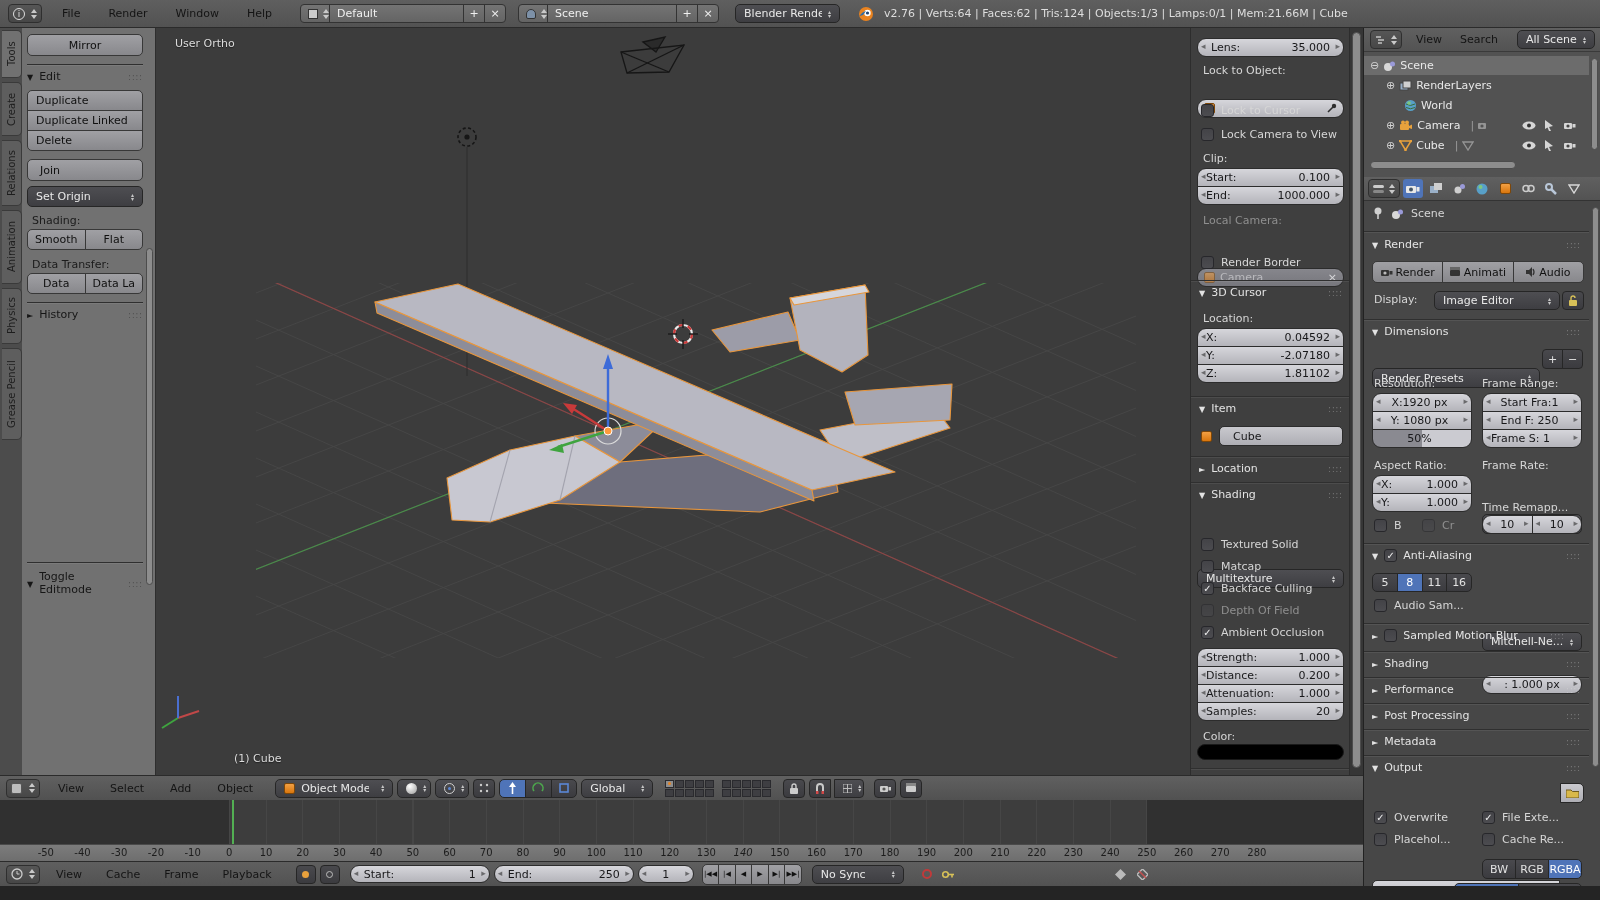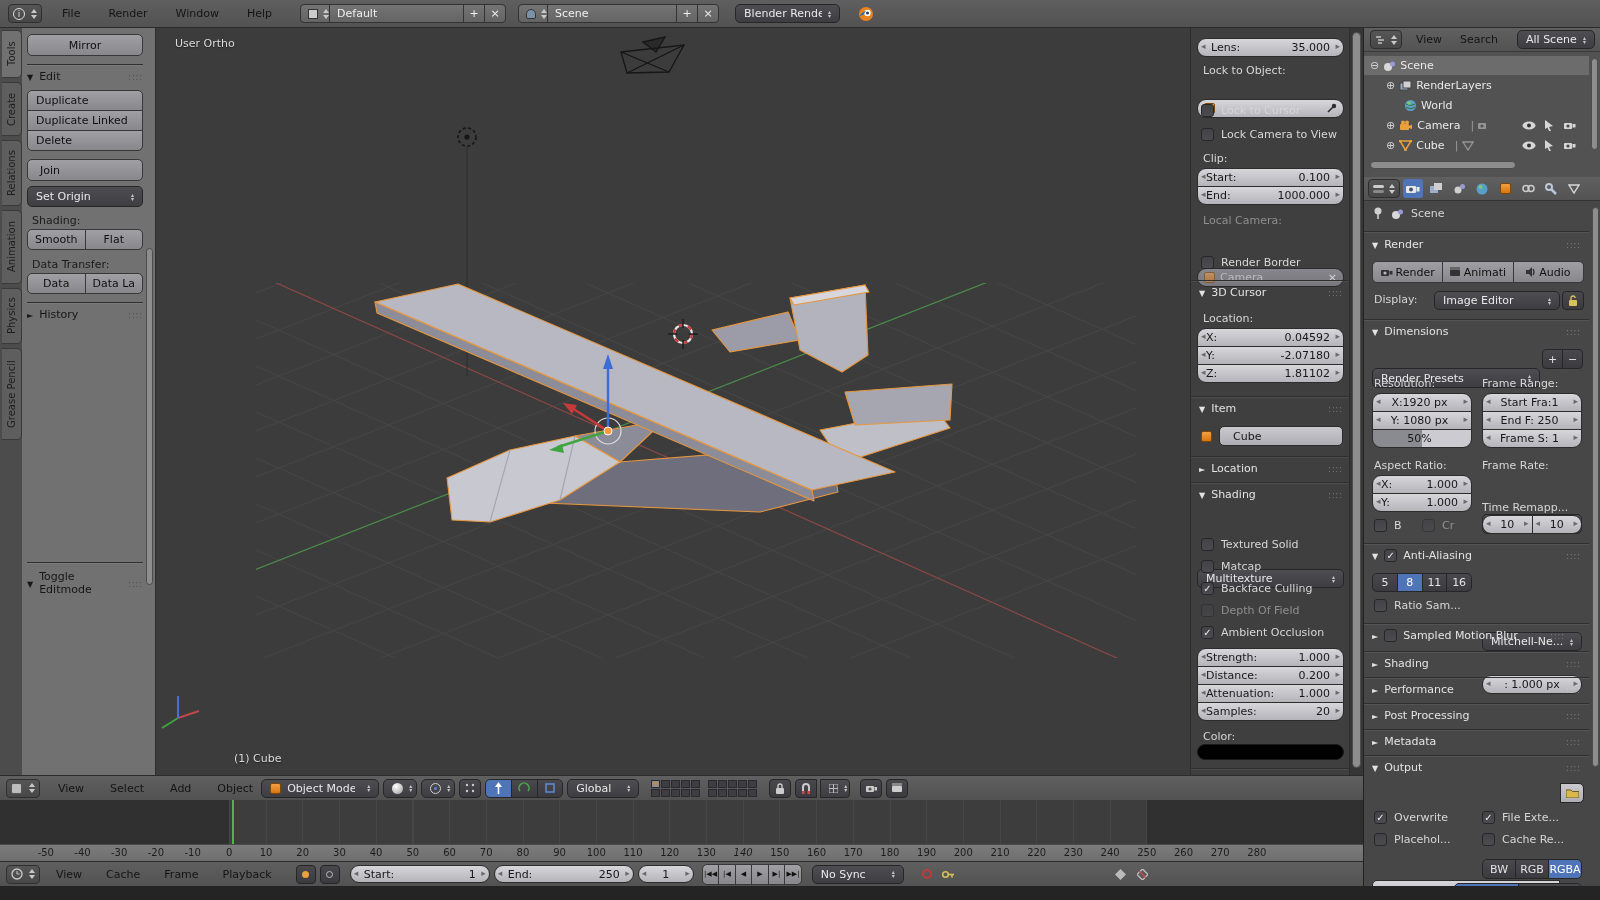--- a/index.html
+++ b/index.html
@@ -166,6 +166,7 @@
           <path d="M1.5,10 Q4,6 8,5 L5,9 Z" fill="#2d6ca8"></path>
         </svg>
     </span>
+    <span class="lbl" style="margin-left:8px;color:#dedede">v2.76 | Verts:64 | Faces:62 | Tris:124 | Objects:1/3 | Lamps:0/1 | Mem:21.66M | Cube</span>
   </div>
 
   <div id="view3d" class="abs">

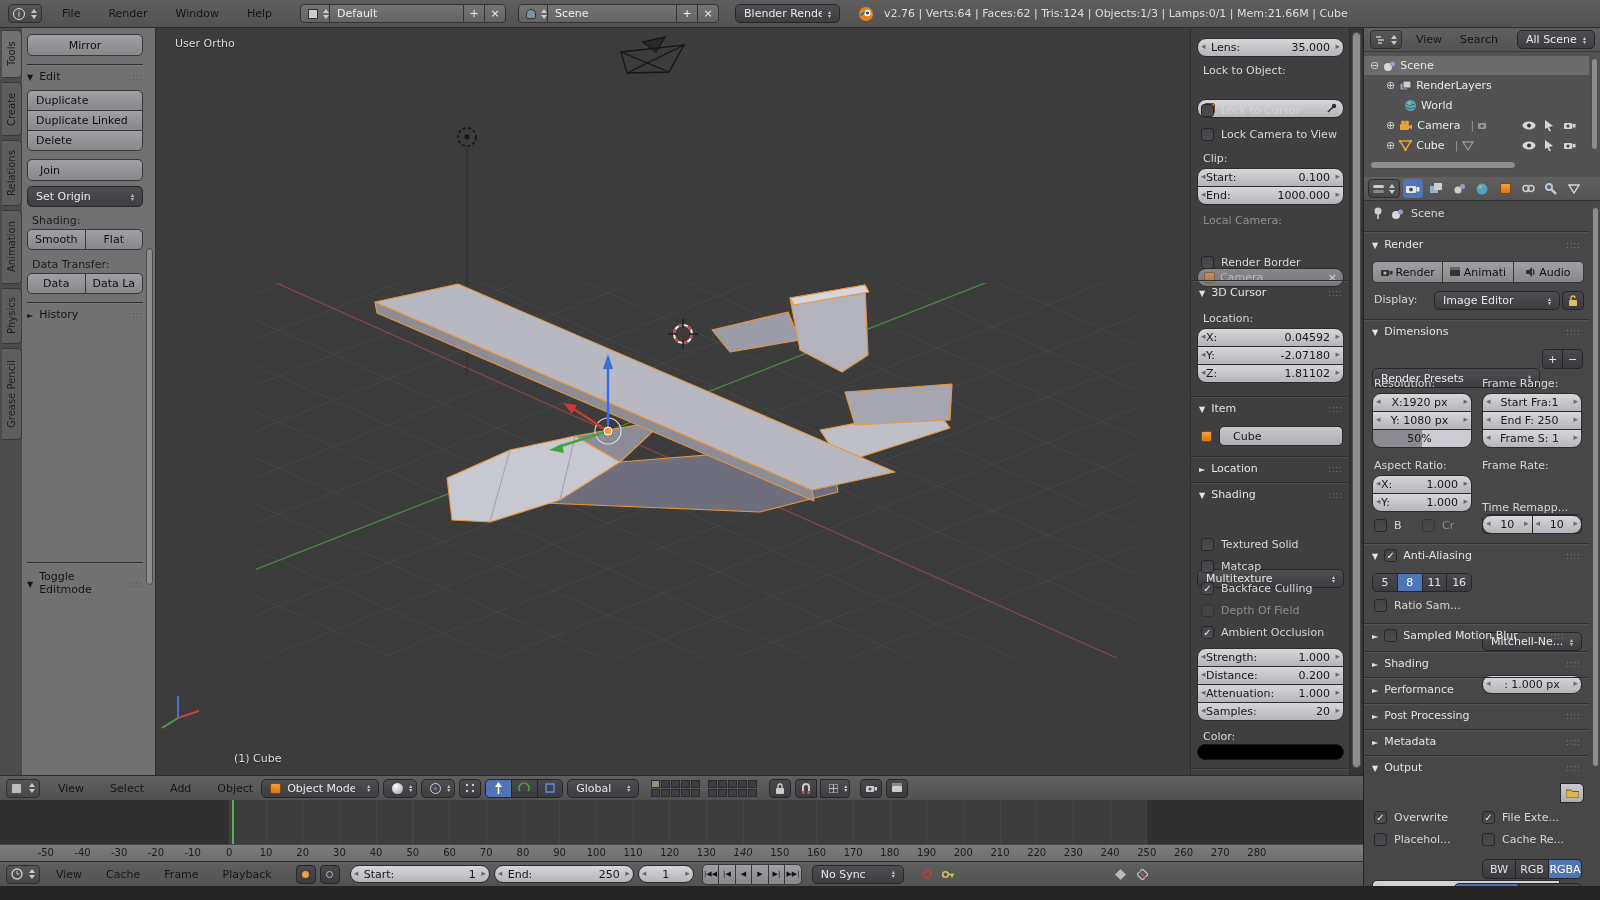--- a/index.html
+++ b/index.html
@@ -995,7 +995,7 @@
           <div class="f sp" style="justify-content:center">
               <span>End F: 250</span>
             </div>
-          <div class="f sp" style="justify-content:center">
+          <div class="f sp" style="">
               <span>Frame S: 1</span>
             </div>
         </div>

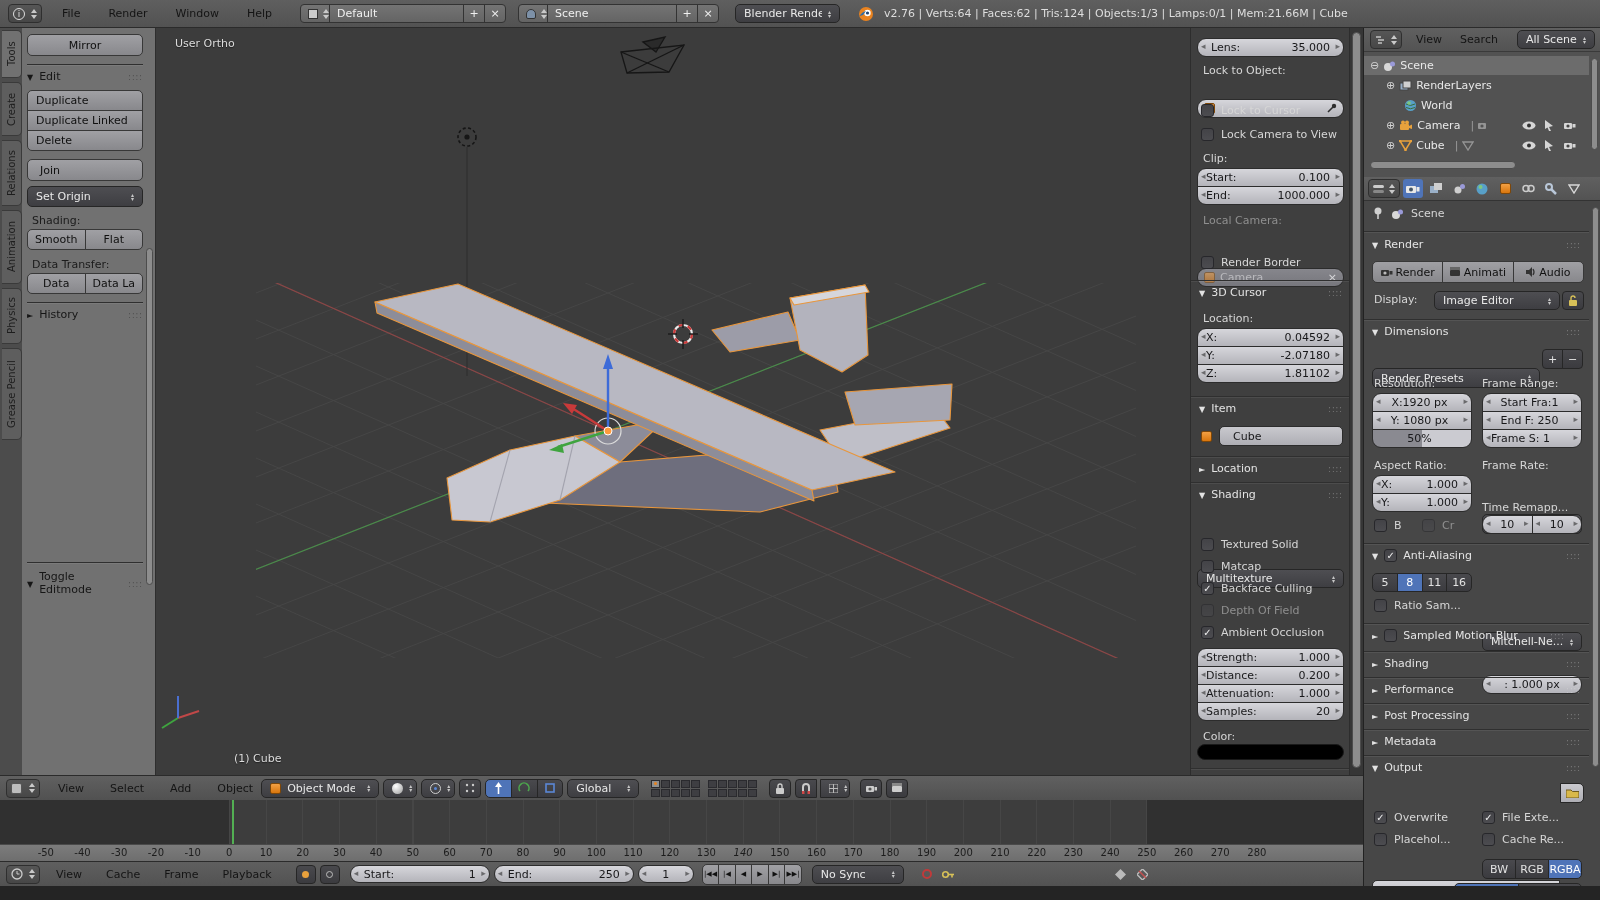--- a/index.html
+++ b/index.html
@@ -1049,7 +1049,7 @@
           </div>
         <div class="abs crow" style="left:10px;top:398px">
             <span class="chk"></span>
-            <span class="lbl">Ratio Sam...</span>
+            <span class="lbl">Audio Sam...</span>
           </div>
         <div class="abs f sp" style="left:118px;top:396px;width:100px">
             <span style="margin:0 auto">: 1.000 px</span>

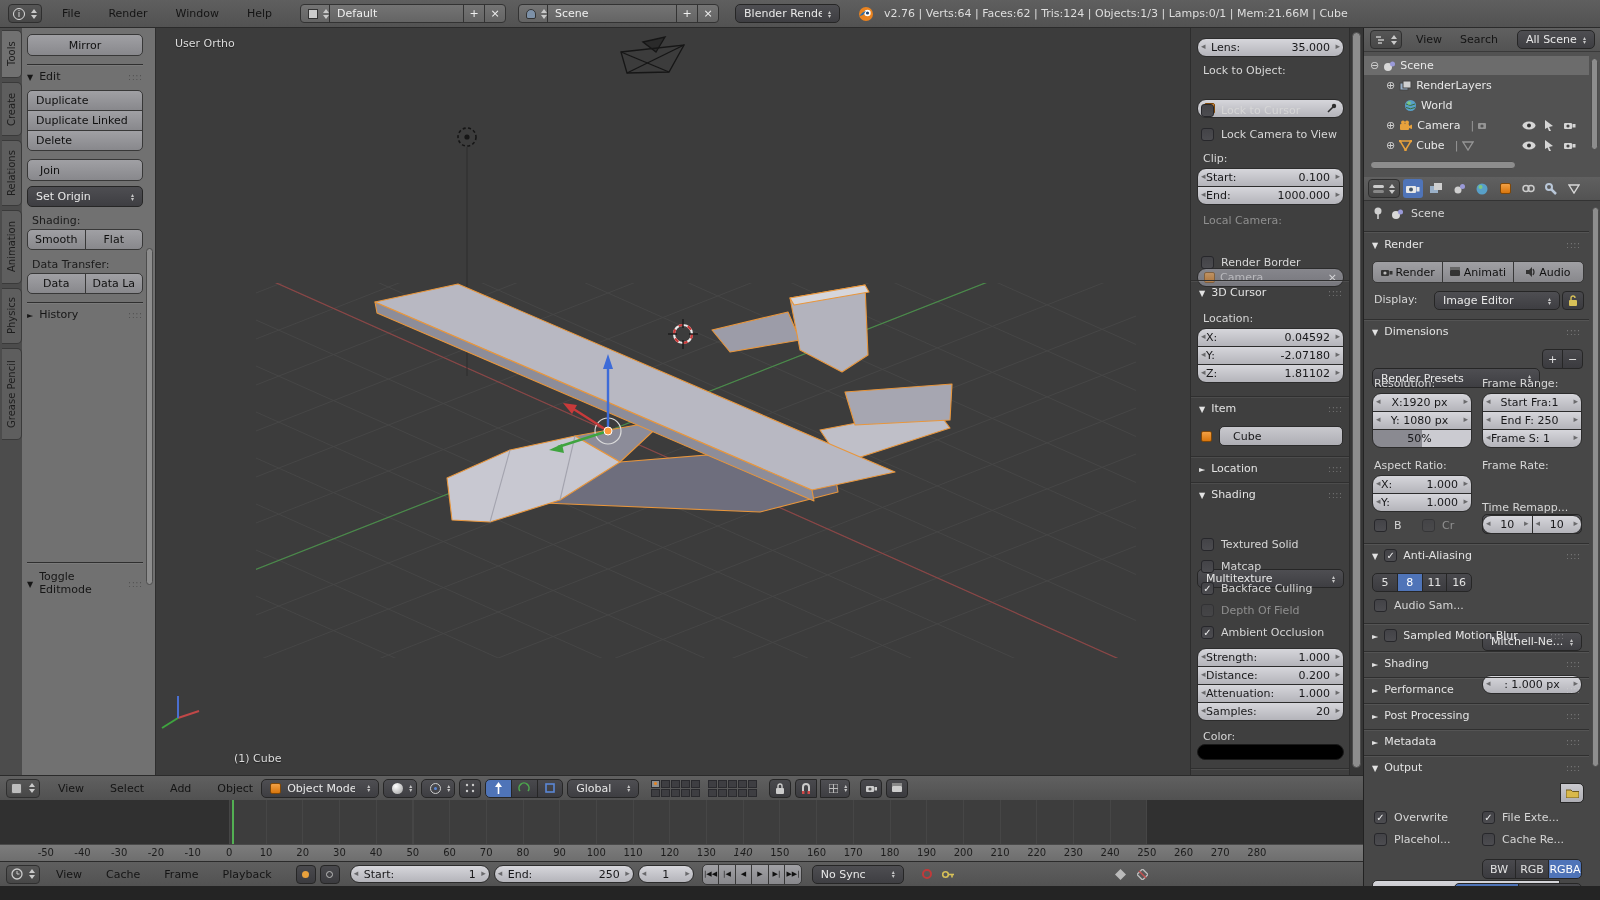--- a/index.html
+++ b/index.html
@@ -494,7 +494,7 @@
       <span class="menu" style="margin-left:14px">Select</span>
       <span class="menu" style="margin-left:14px">Add</span>
       <span class="menu" style="margin-left:14px">Object</span>
-      <span class="dd" style="width:118px;gap:6px">
+      <span class="dd" style="width:118px;margin-left:14px;gap:6px">
         <span class="cubeic"></span>
         <span class="txt">Object Mode</span>
       </span>

